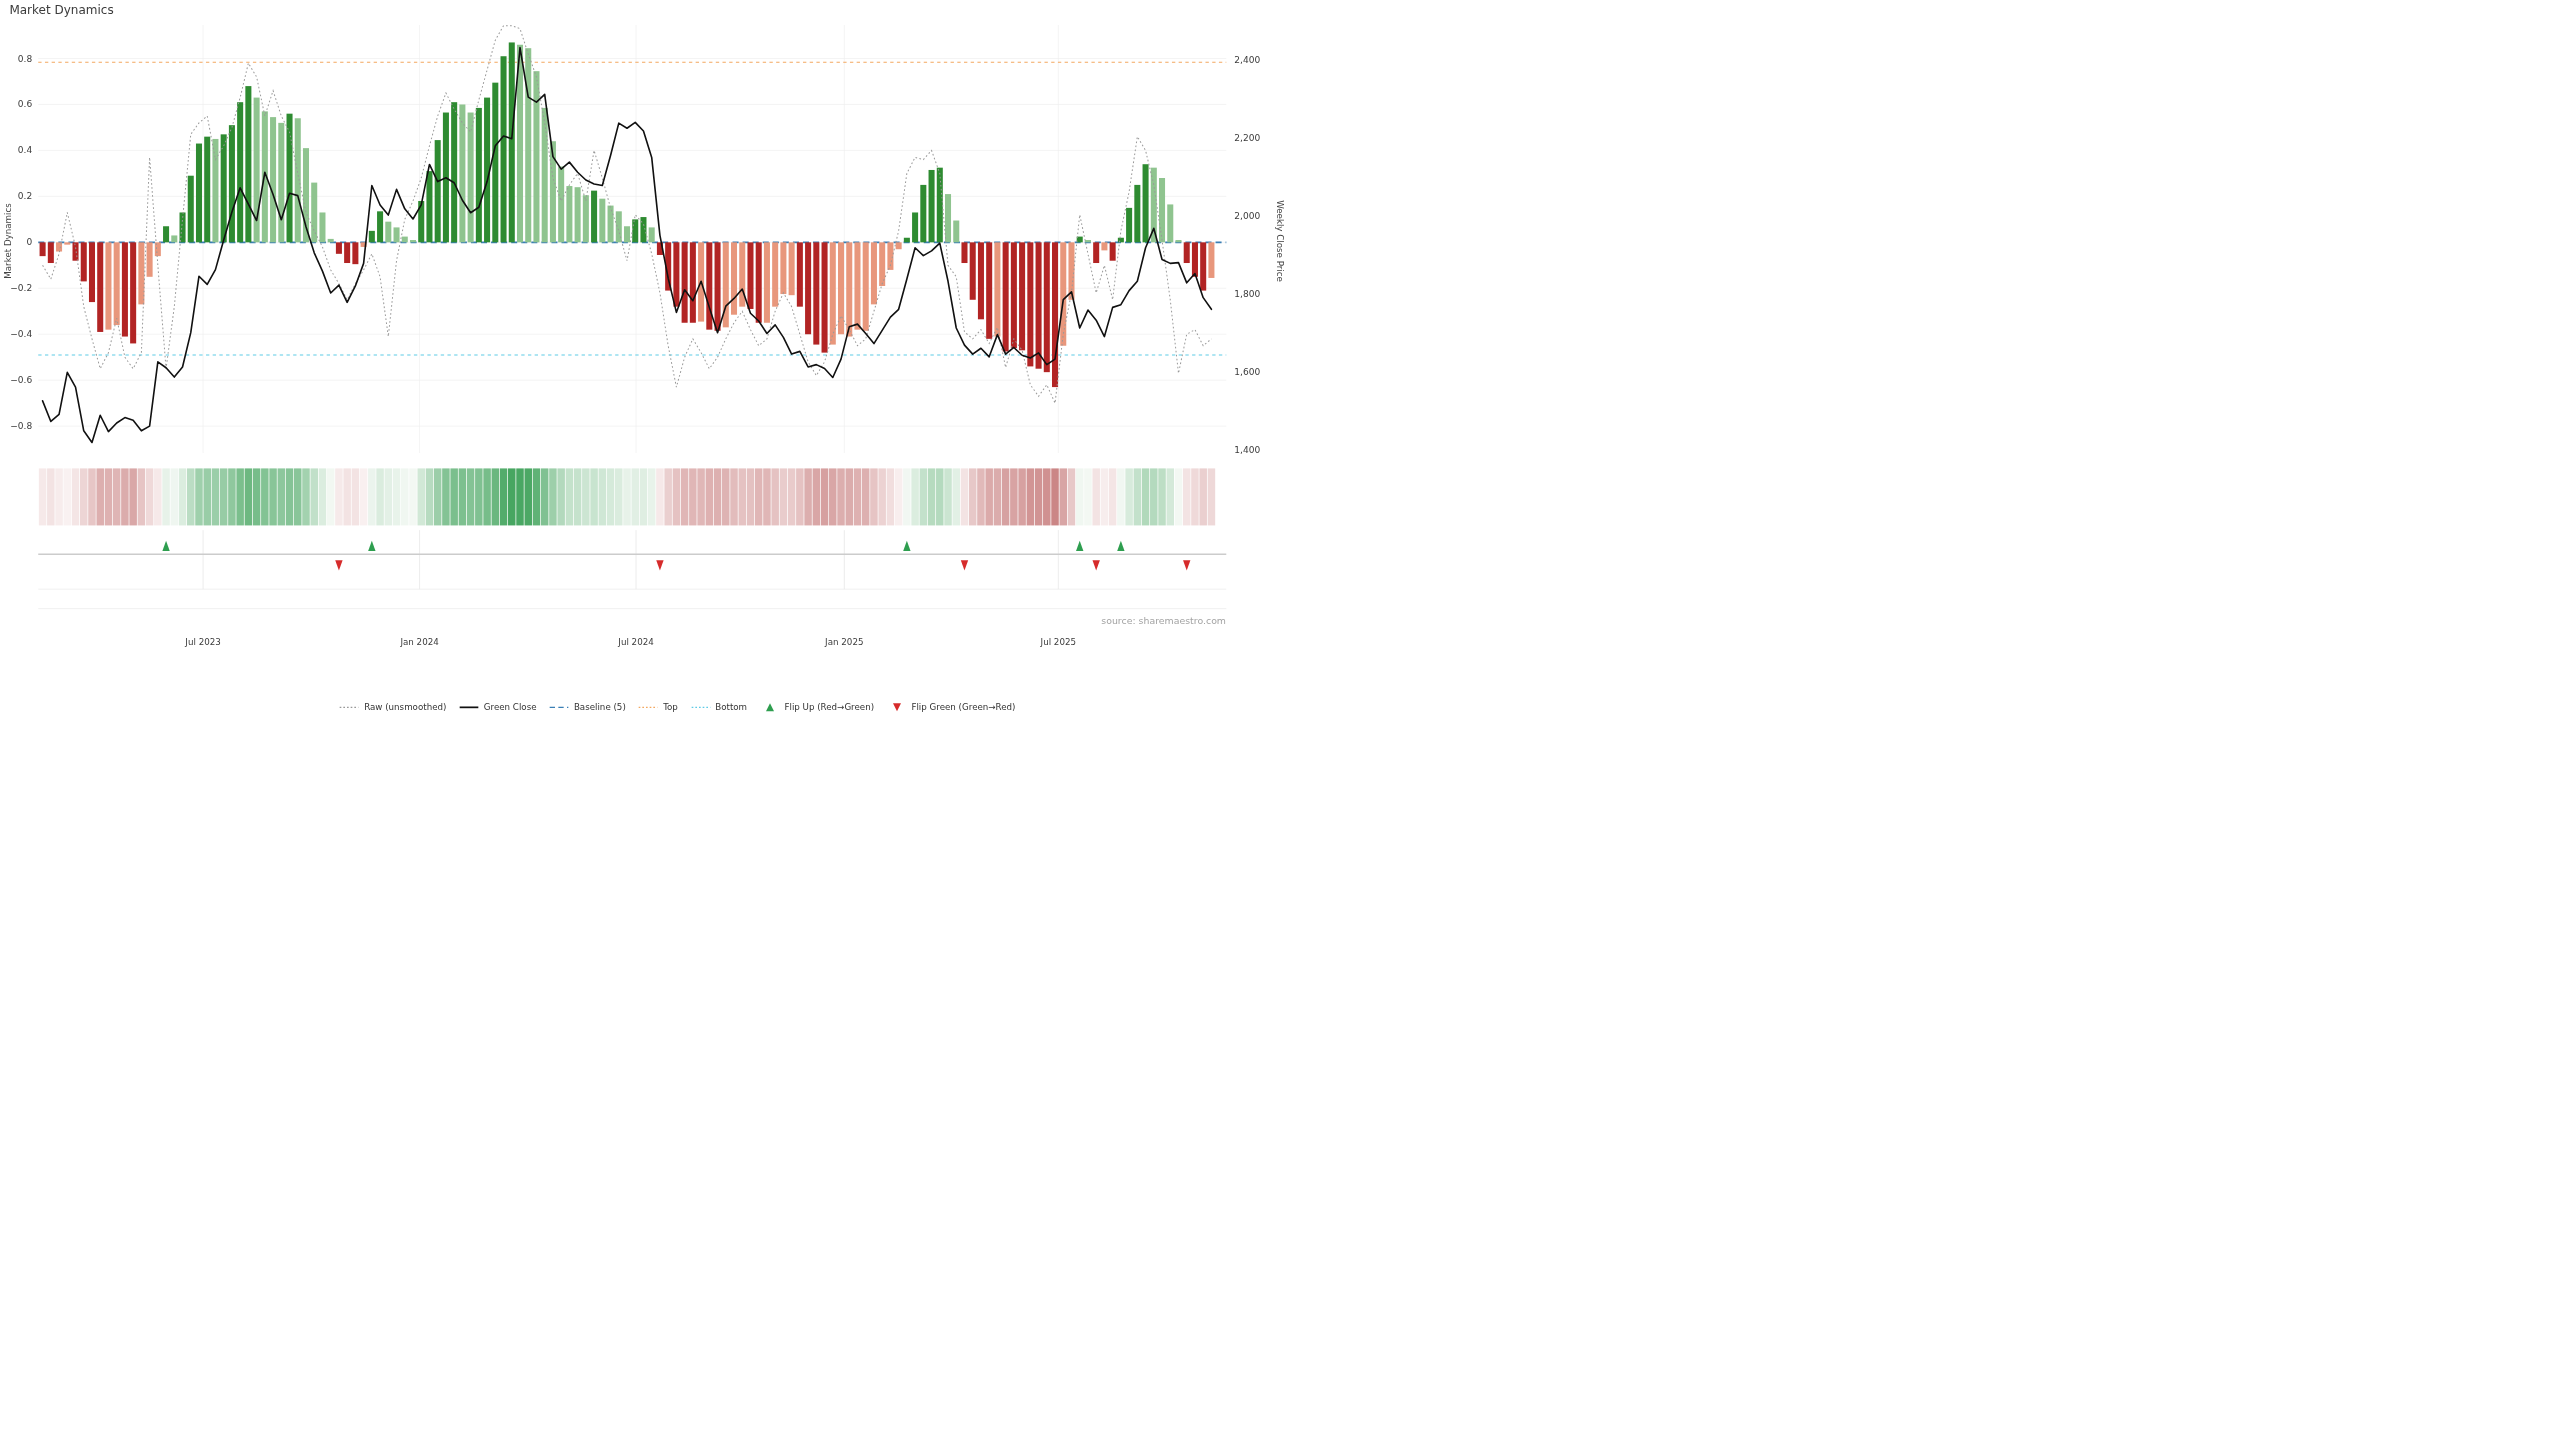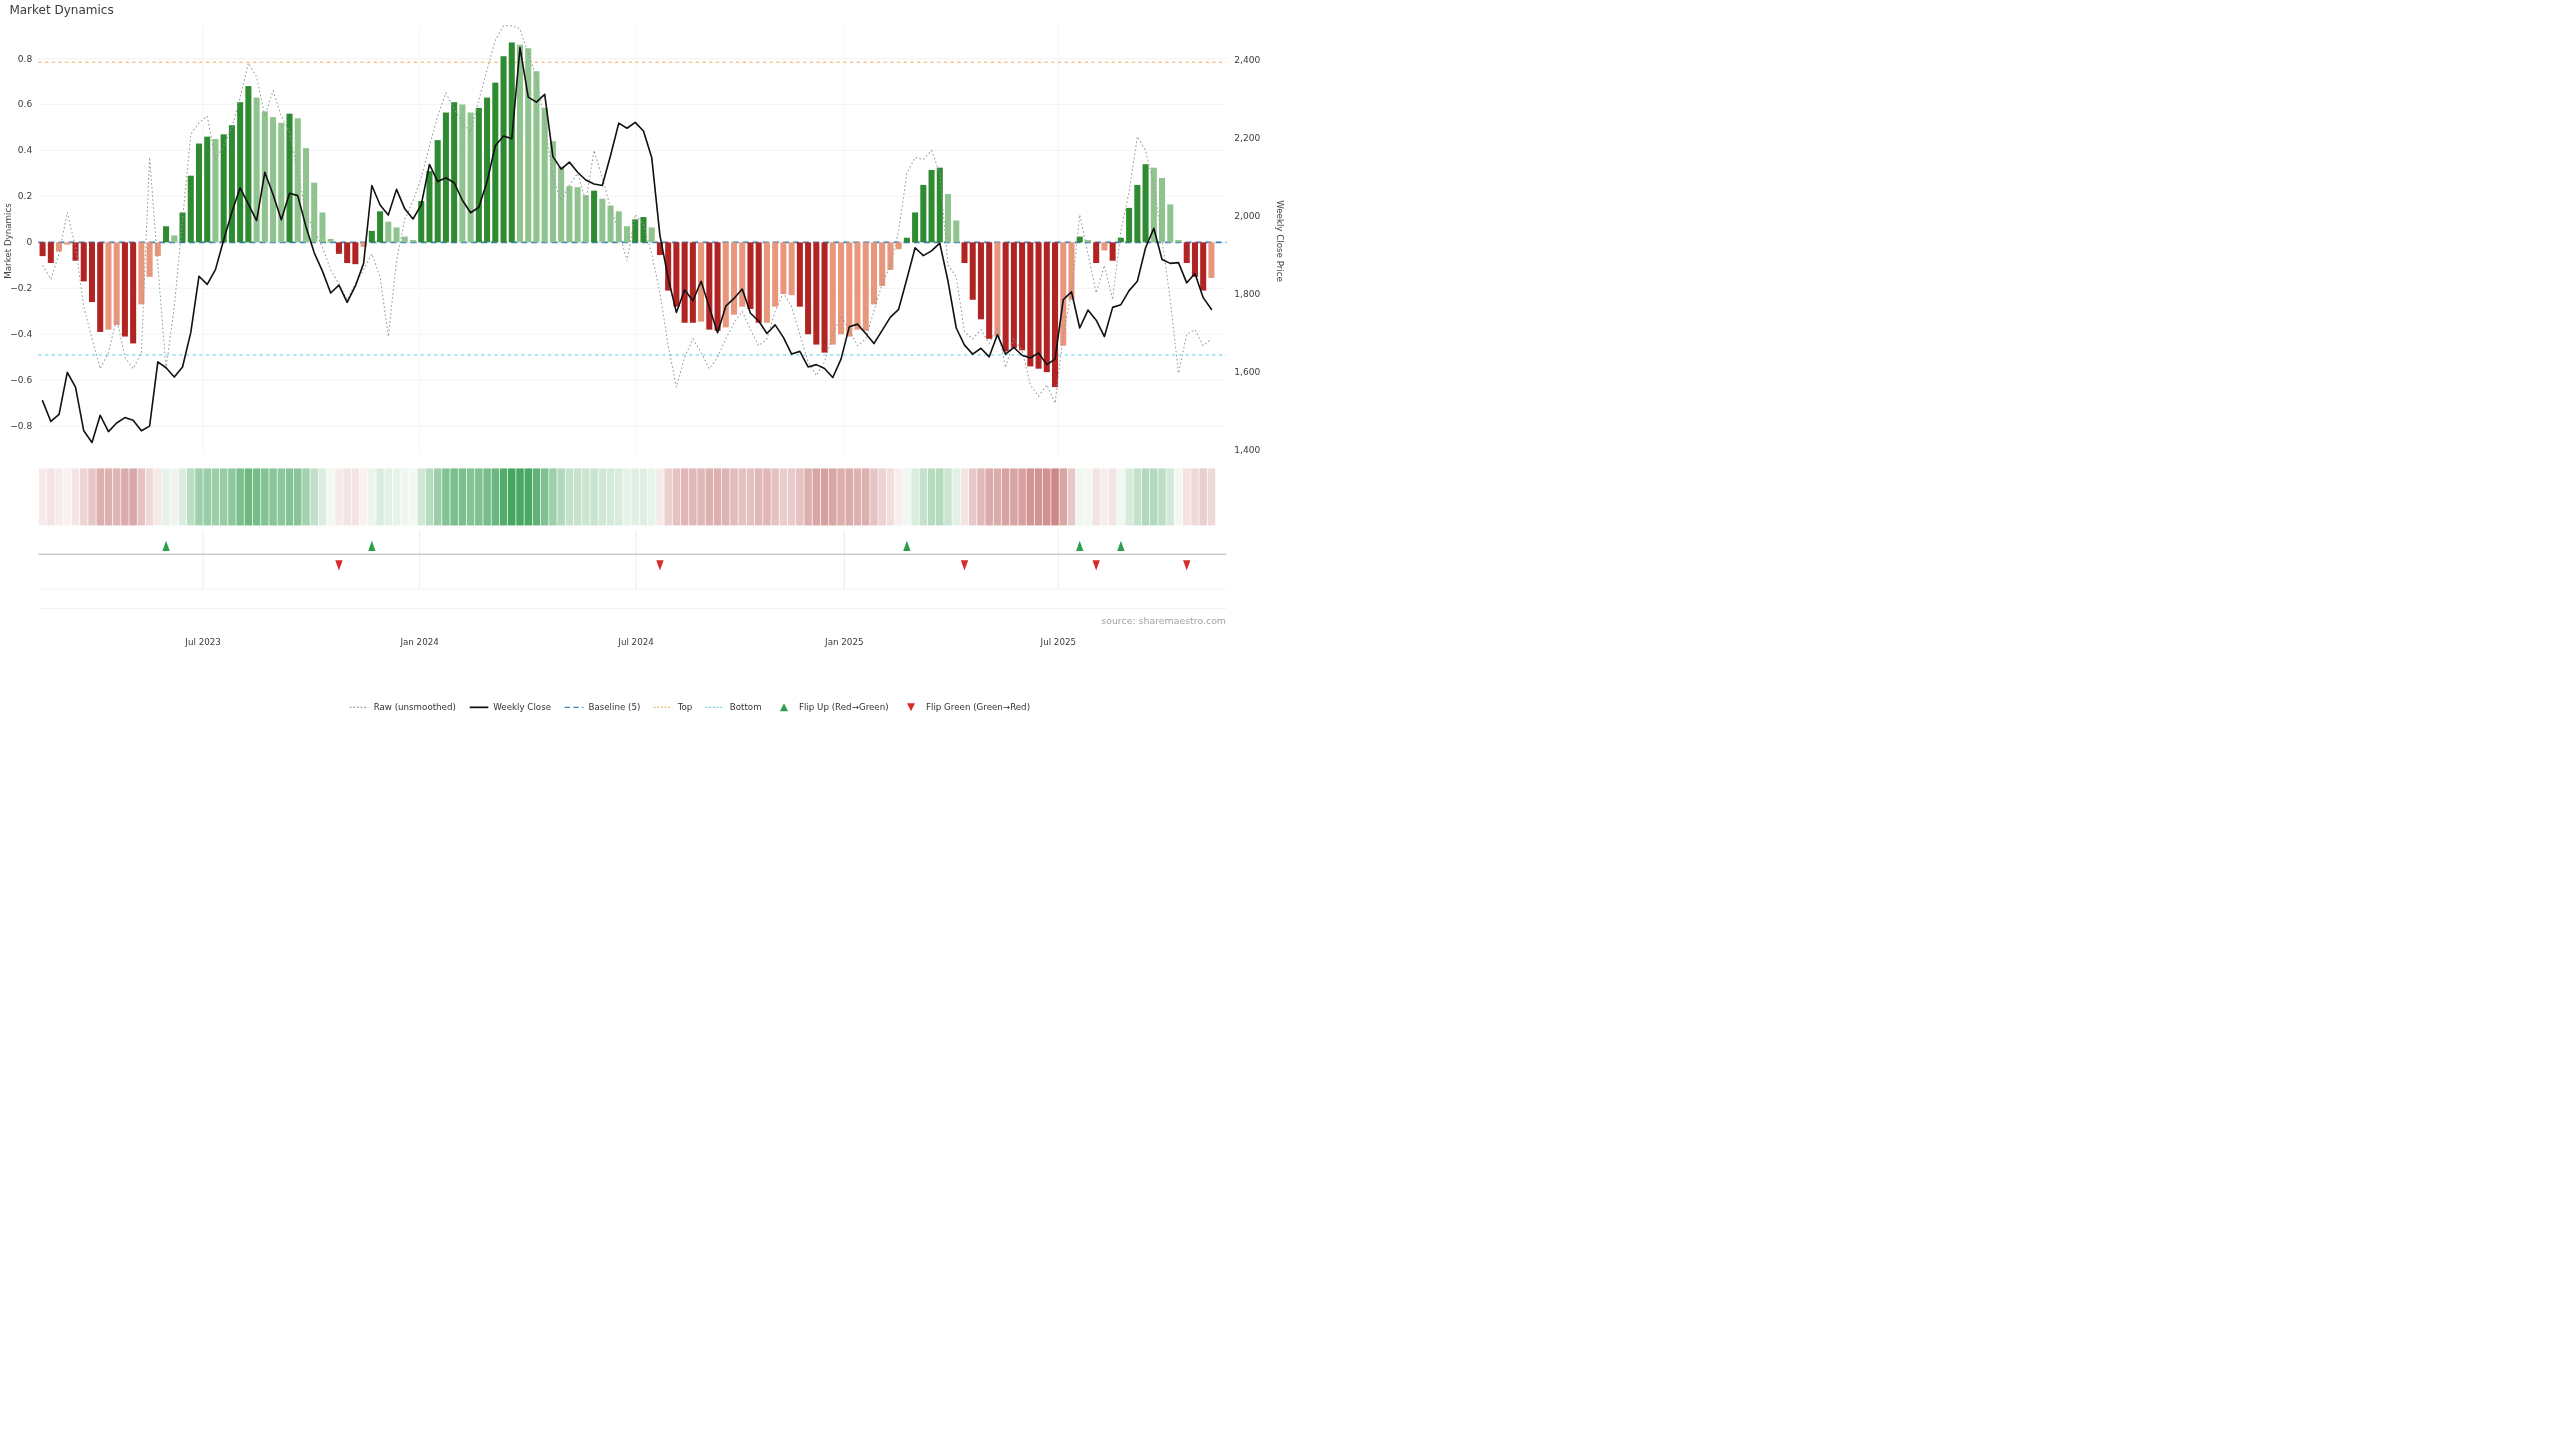--- a/index.html
+++ b/index.html
@@ -11,7 +11,7 @@
   .y-label-right{position:absolute;left:1166px;top:236px;width:228px;text-align:center;
     transform:rotate(90deg);font-size:8.7px;color:#444;}
   svg text{font-family:"DejaVu Sans","Liberation Sans",sans-serif;}
-  .legend{position:absolute;left:12px;top:702px;width:1288px;display:flex;justify-content:center;
+  .legend{position:absolute;left:0;top:702px;width:1288px;display:flex;justify-content:center;
     align-items:center;gap:12.7px;padding-left:67px;box-sizing:border-box;}
   .legend-item{display:flex;align-items:center;gap:4.7px;font-size:8.7px;color:#333;white-space:nowrap;}
   .source-note{position:absolute;left:958px;top:604px;width:268px;text-align:right;

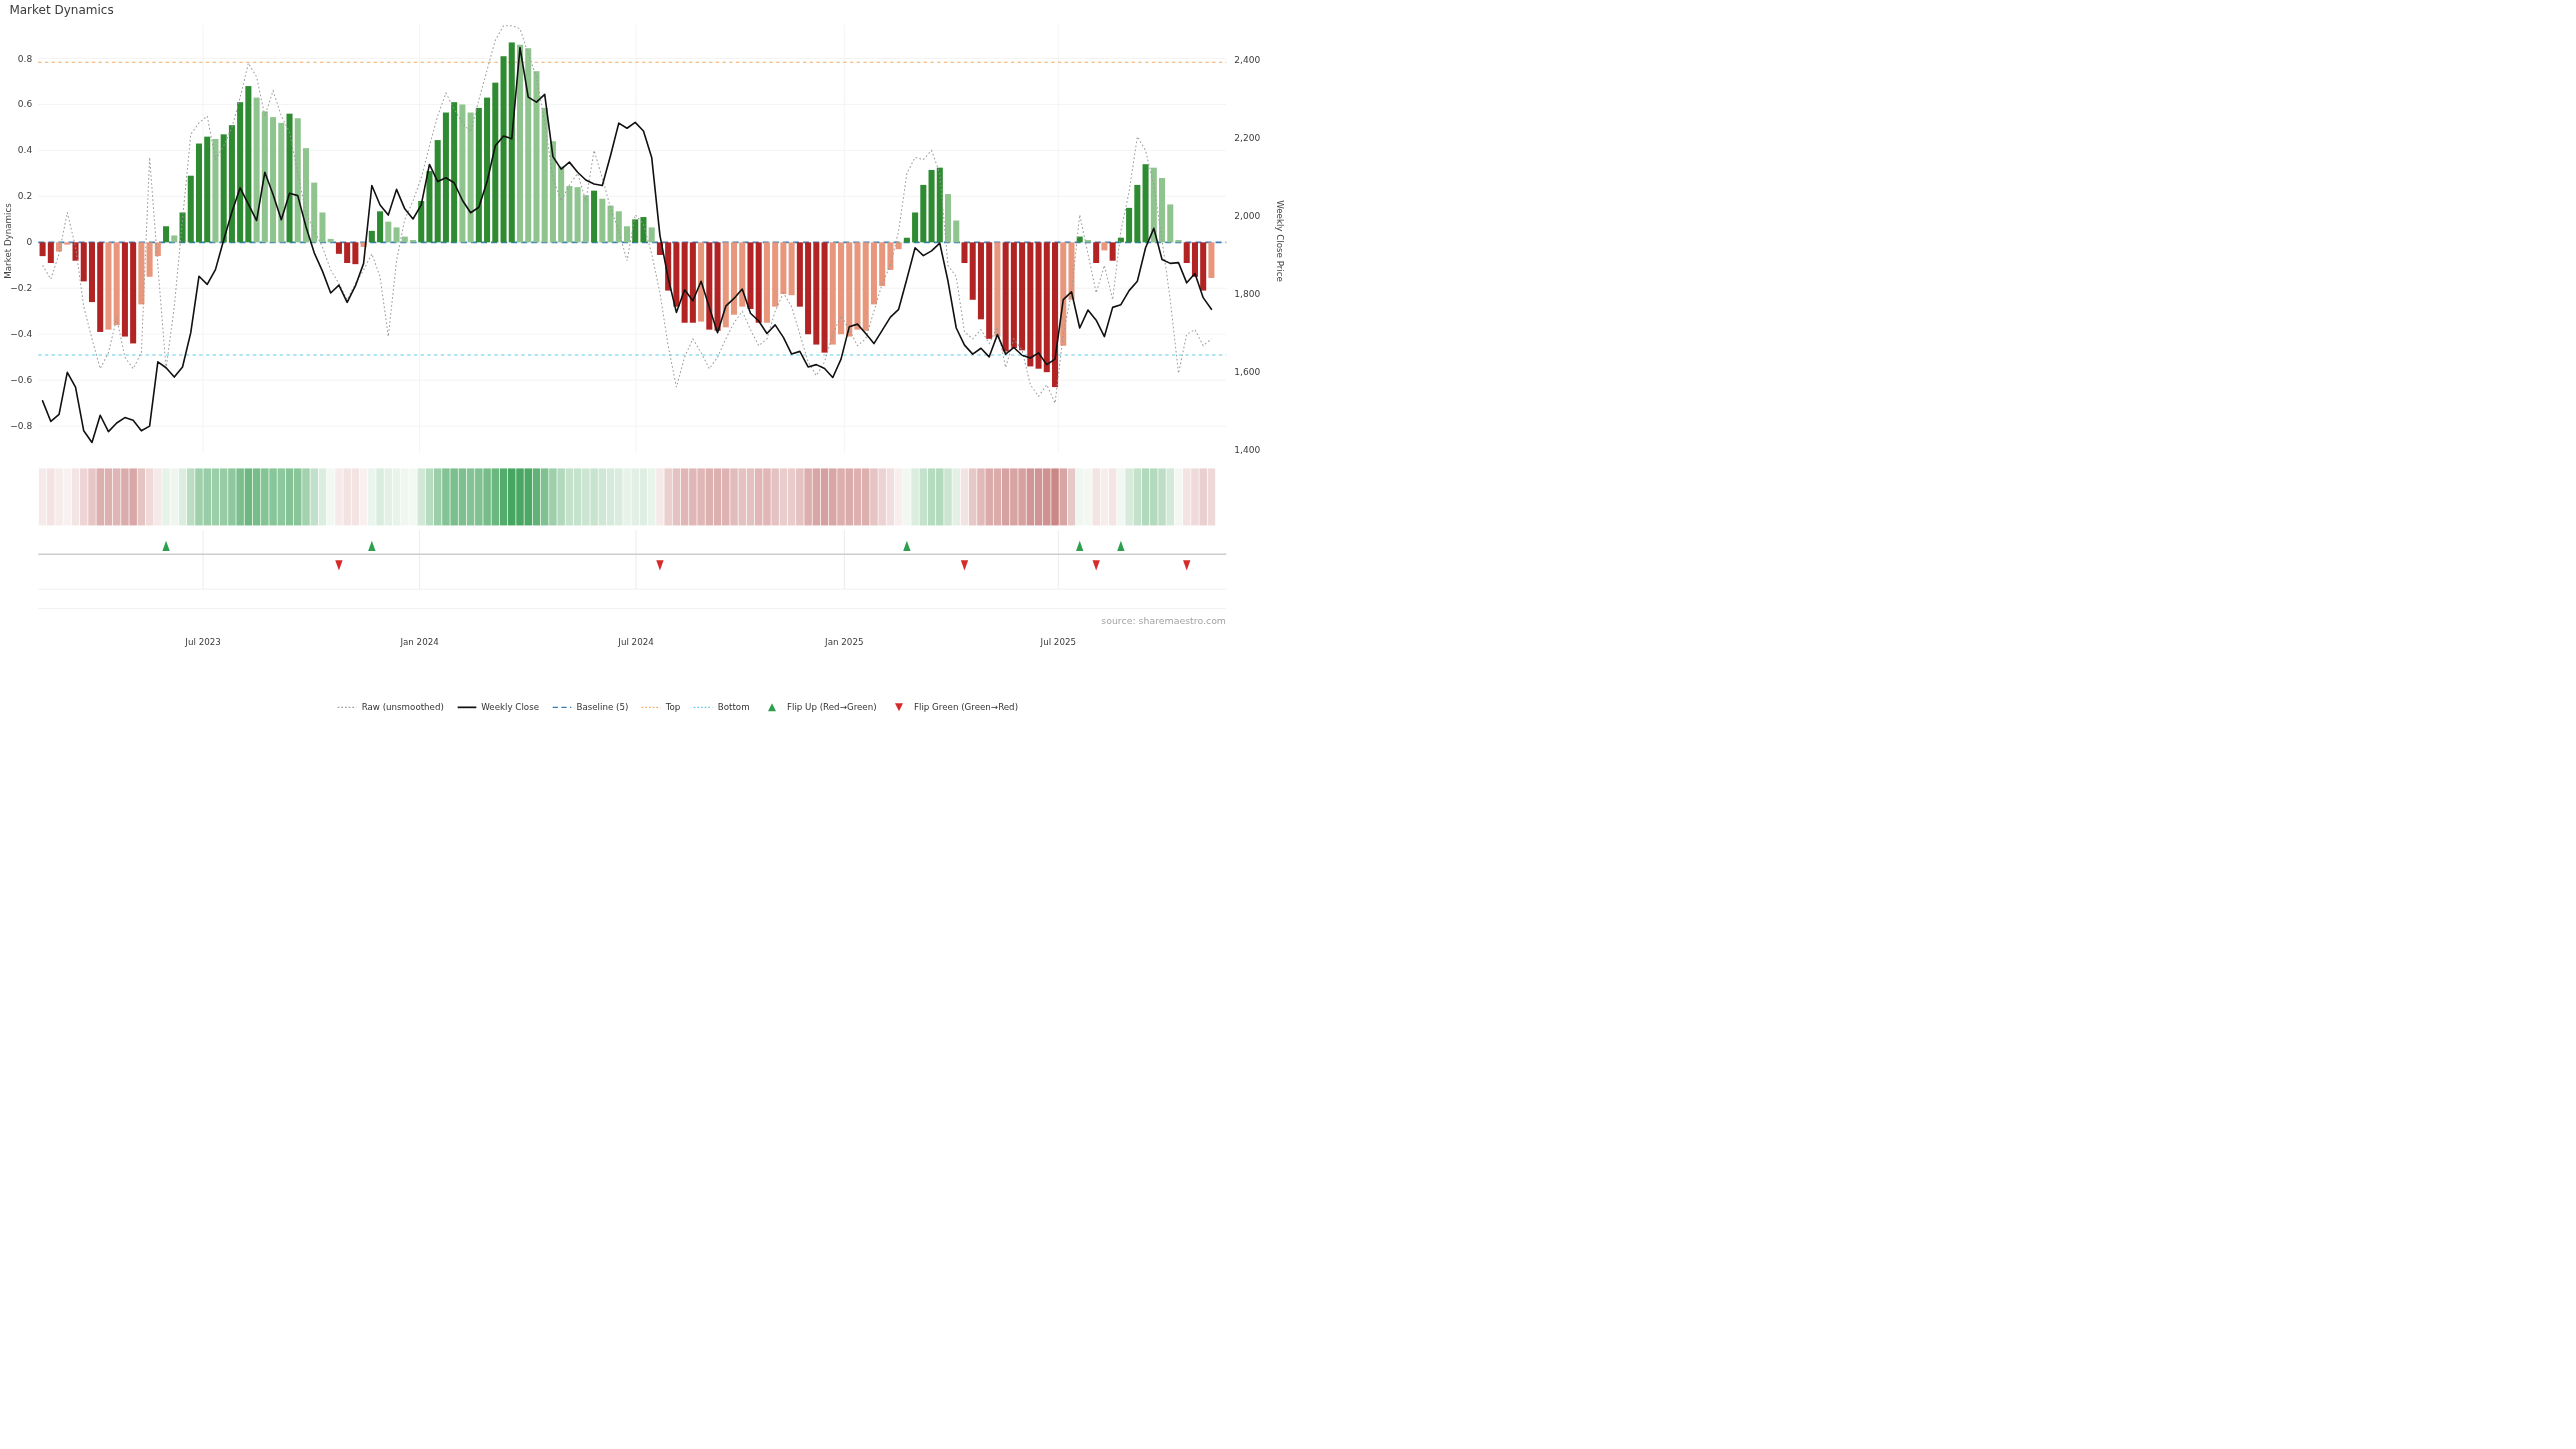--- a/index.html
+++ b/index.html
@@ -384,7 +384,7 @@
         <svg width="20" height="10.7" viewBox="0 0 30 16">
           <line x1="1" y1="8" x2="29" y2="8" stroke="#111111" stroke-width="2.6"></line>
         </svg>
-        <span>Weekly Close</span>
+        <span>Green Close</span>
       </div>
       <div class="legend-item">
         <svg width="20" height="10.7" viewBox="0 0 30 16">

